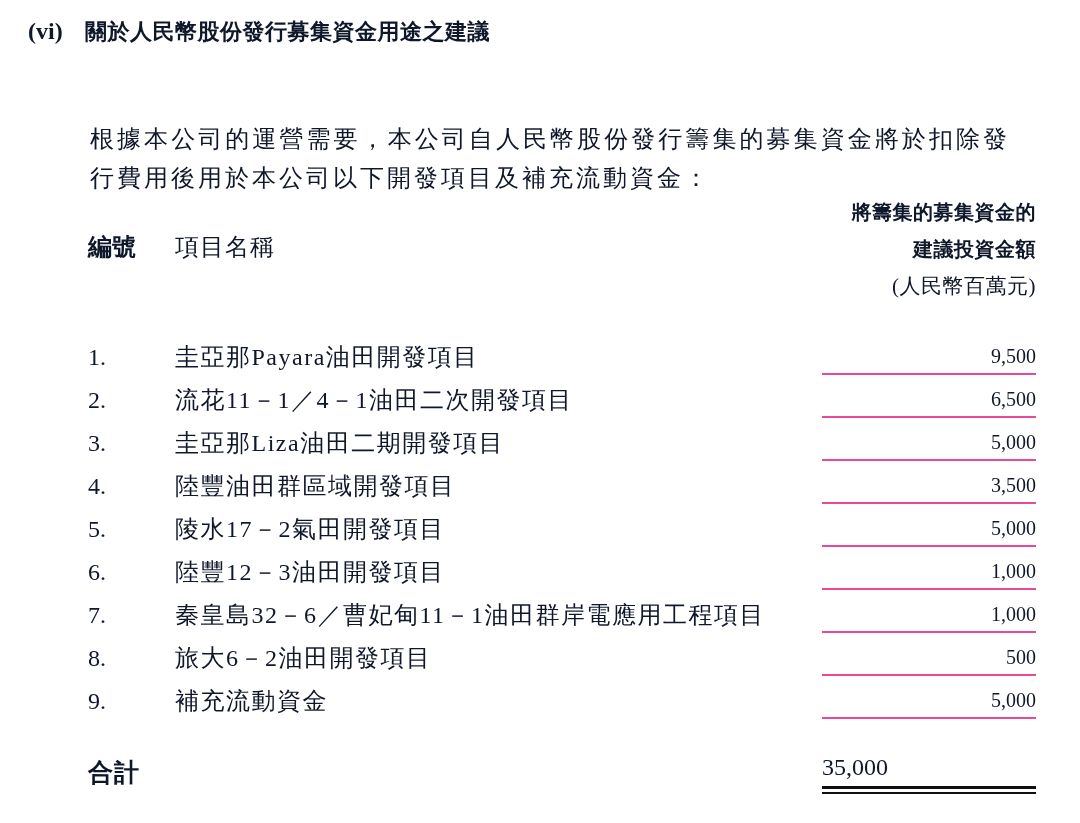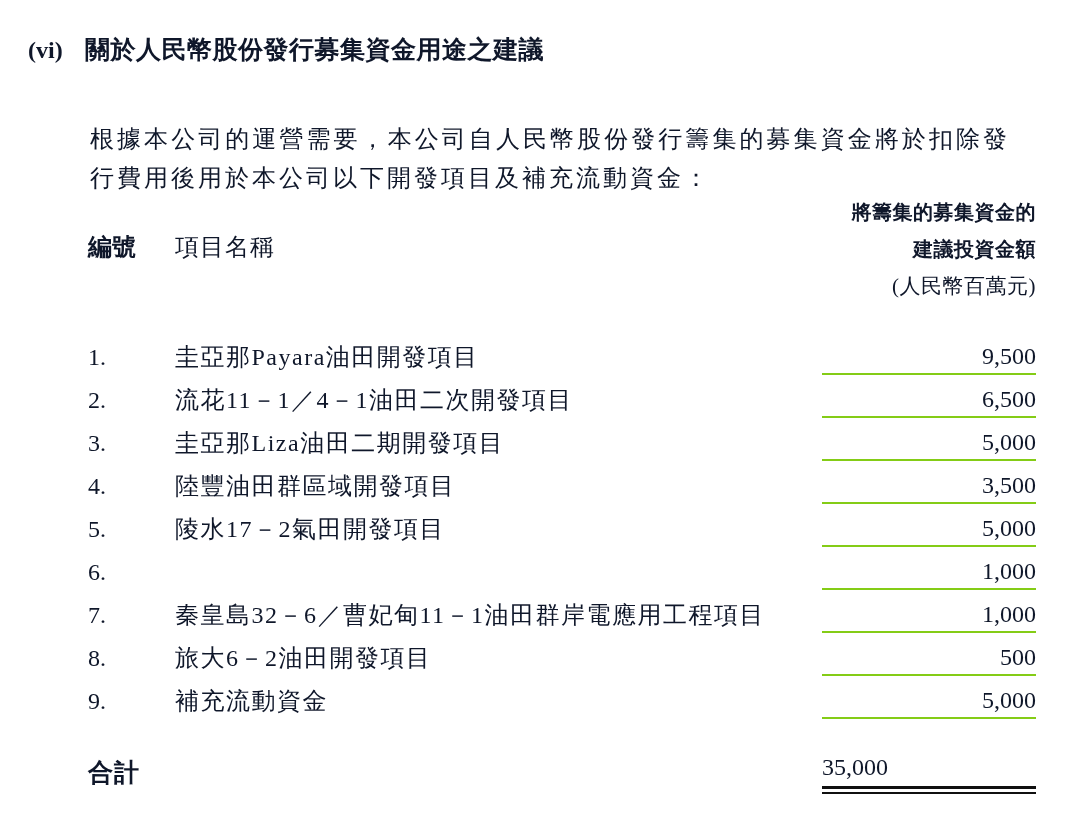--- a/index.html
+++ b/index.html
@@ -34,9 +34,8 @@
   }
   .section-title {
     font-weight: bold;
-    font-size: 25px;
+    font-size: 22px;
     letter-spacing: 0.5px;
-    margin-top: 16px;
   }
 
   

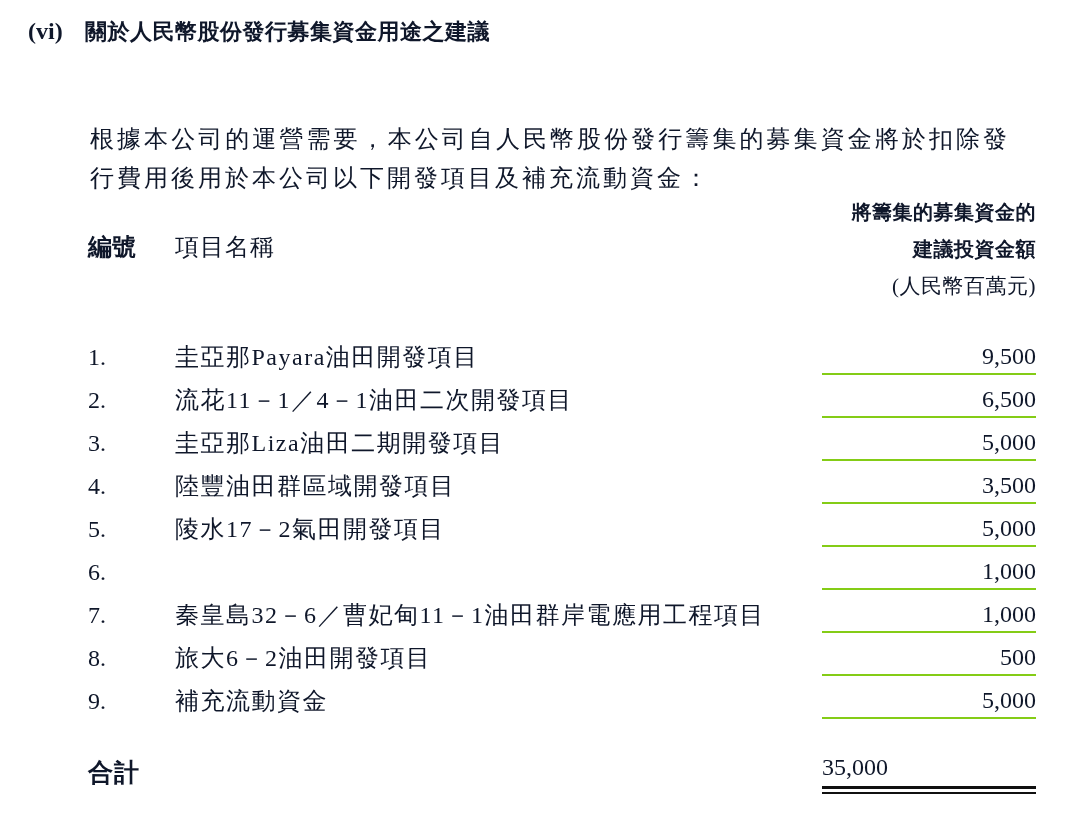--- a/index.html
+++ b/index.html
@@ -128,10 +128,10 @@
     top: 0;
     width: 214px;
     text-align: right;
-    font-size: 24px;
+    font-size: 20px;
     line-height: 25px;
     padding-bottom: 4px;
-    border-bottom: 2px solid #84cc16;
+    border-bottom: 2px solid #ec4899;
   }
 
   

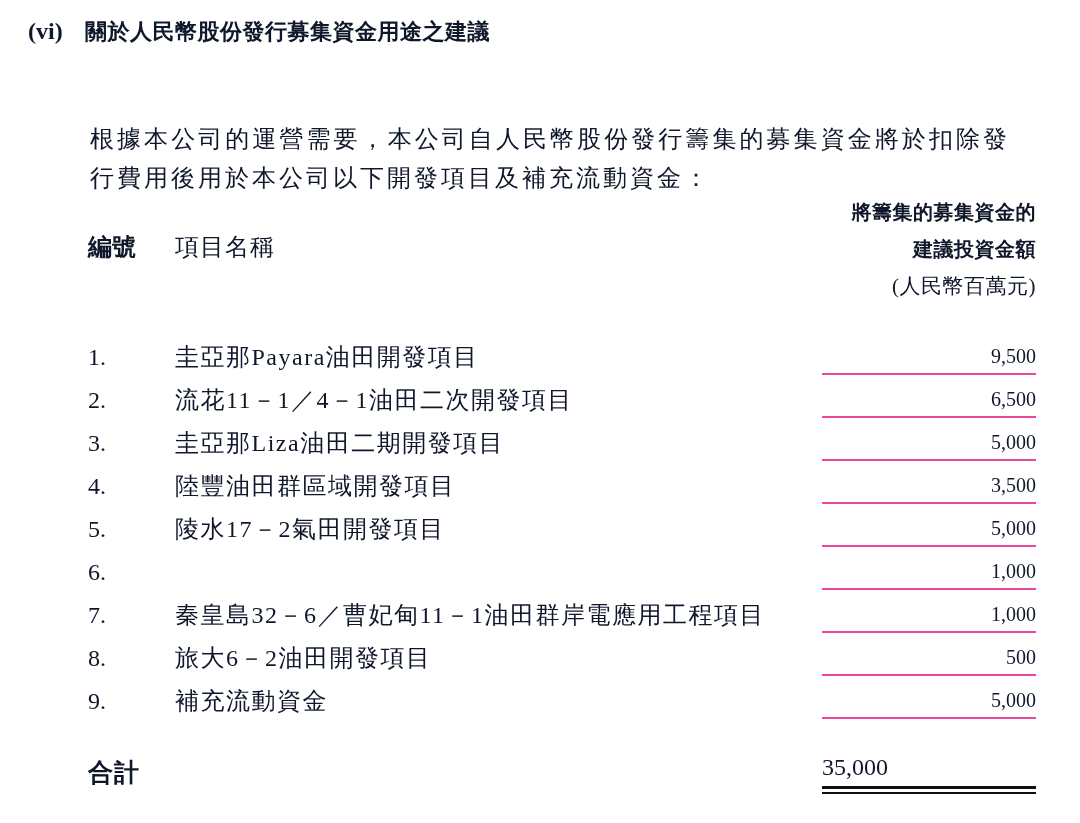--- a/index.html
+++ b/index.html
@@ -220,6 +220,7 @@
     </div>
     <div class="row">
       <span class="no">6.</span>
+      <span class="name">陸豐12－3油田開發項目</span>
       <span class="amount">1,000</span>
     </div>
     <div class="row">

